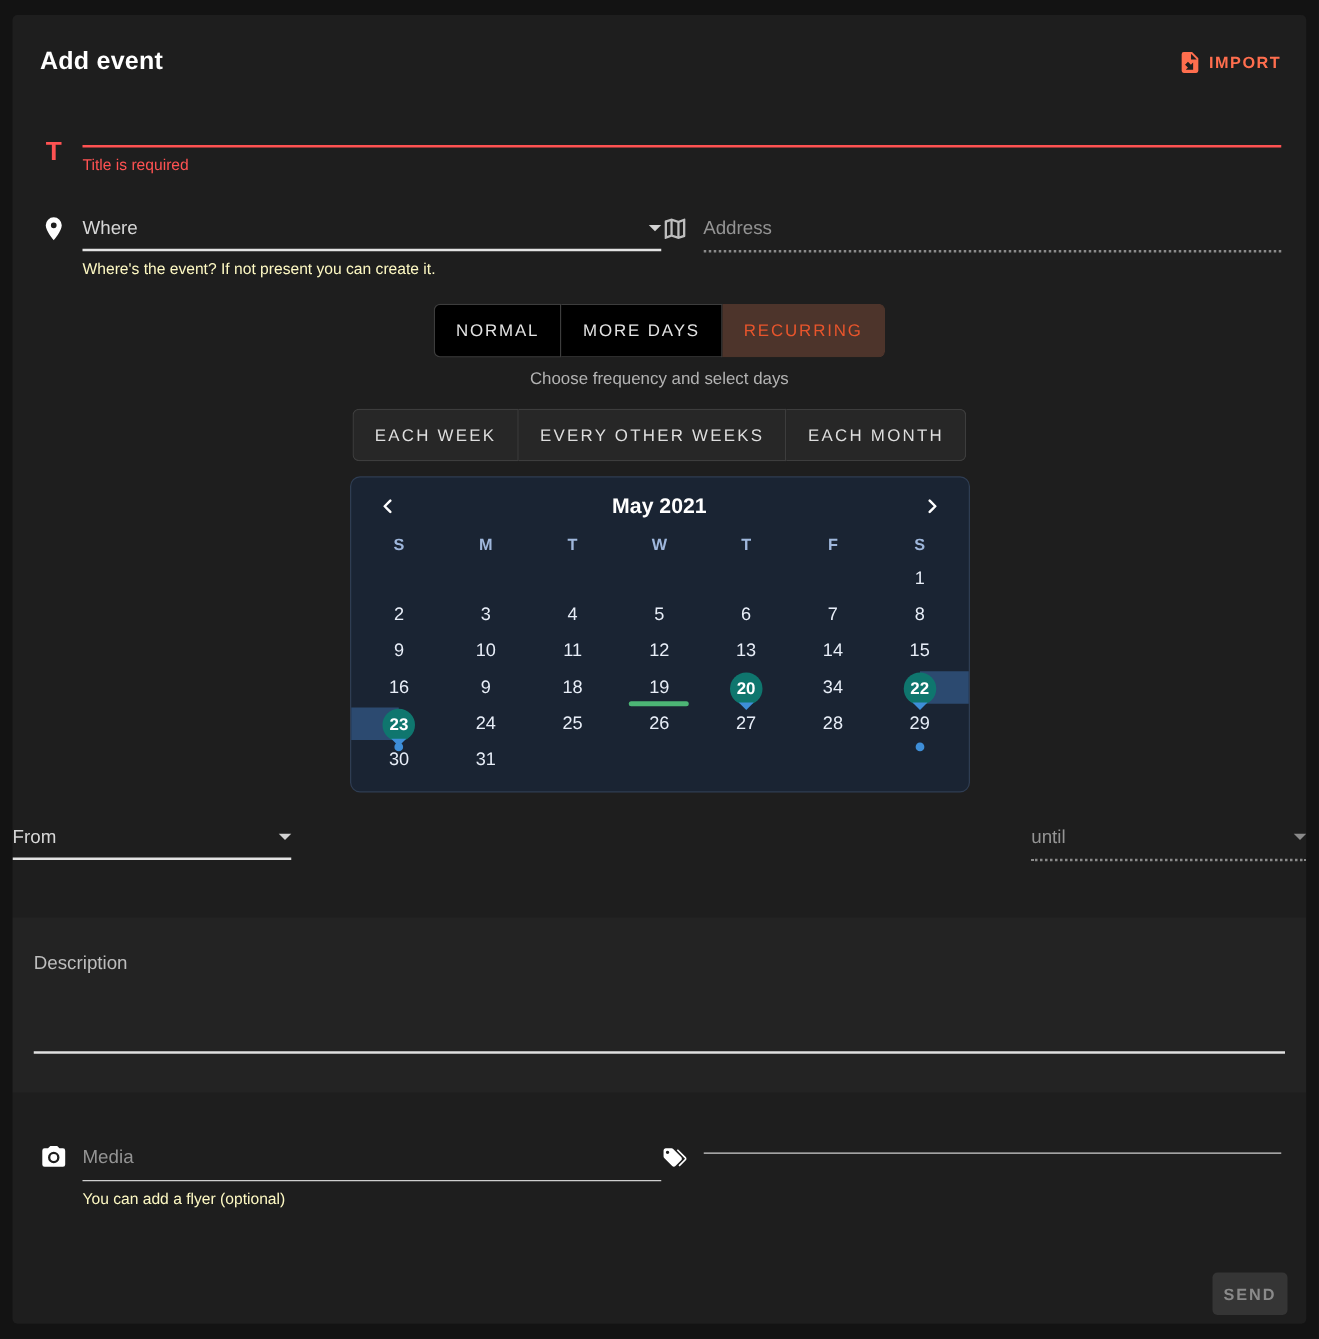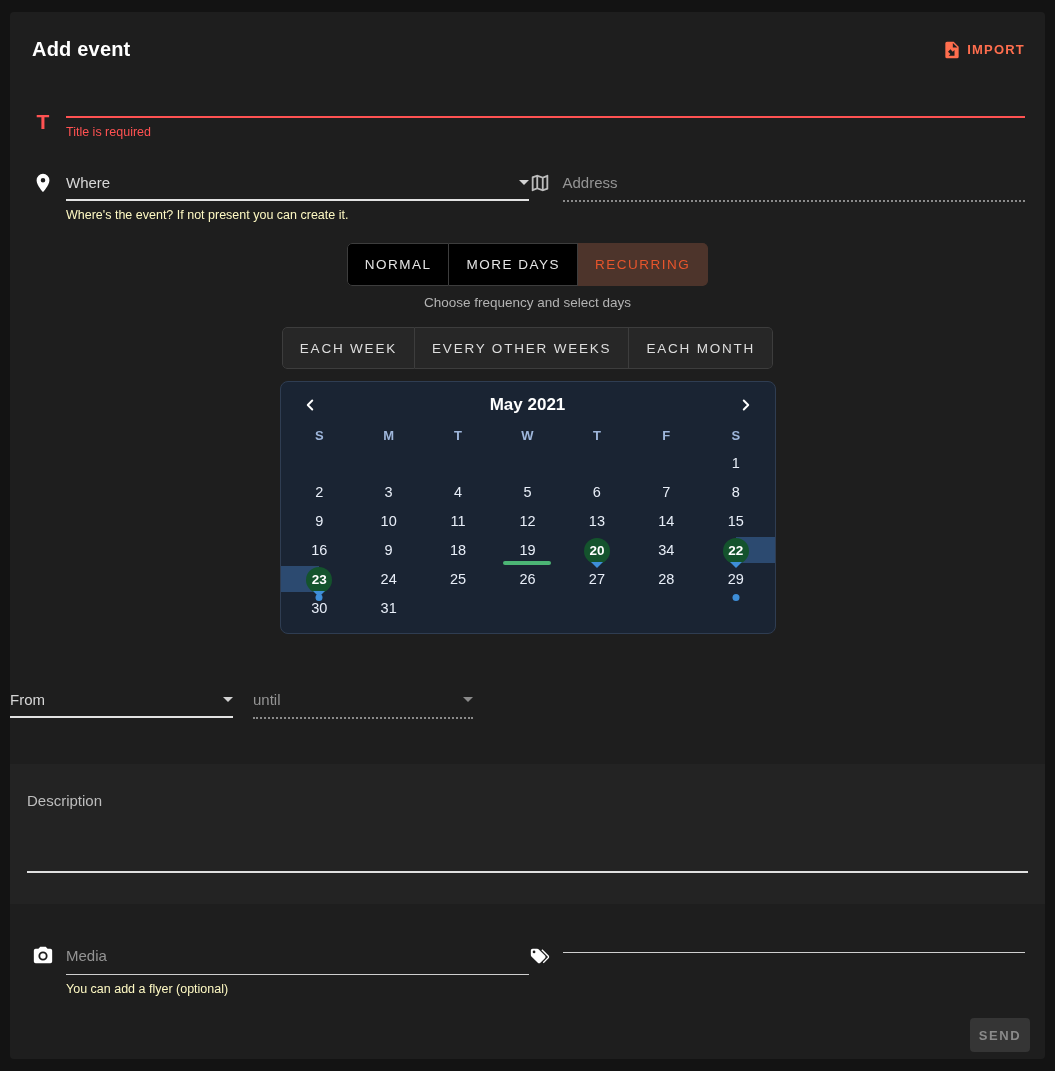--- a/index.html
+++ b/index.html
@@ -99,7 +99,7 @@
   .cal-cell { flex:1; position:relative; display:flex; align-items:center; justify-content:center; font-size:14.5px; color:#e8eef8; }
   .cal-cell .num { position:relative; z-index:2; line-height:1; }
   .num.balloon {
-    width:26px; height:26px; background:#14532d; border-radius:50%;
+    width:26px; height:26px; background:#0f766e; border-radius:50%;
     display:flex; align-items:center; justify-content:center;
     color:#ffffff; font-weight:bold; font-size:13.5px;
   }

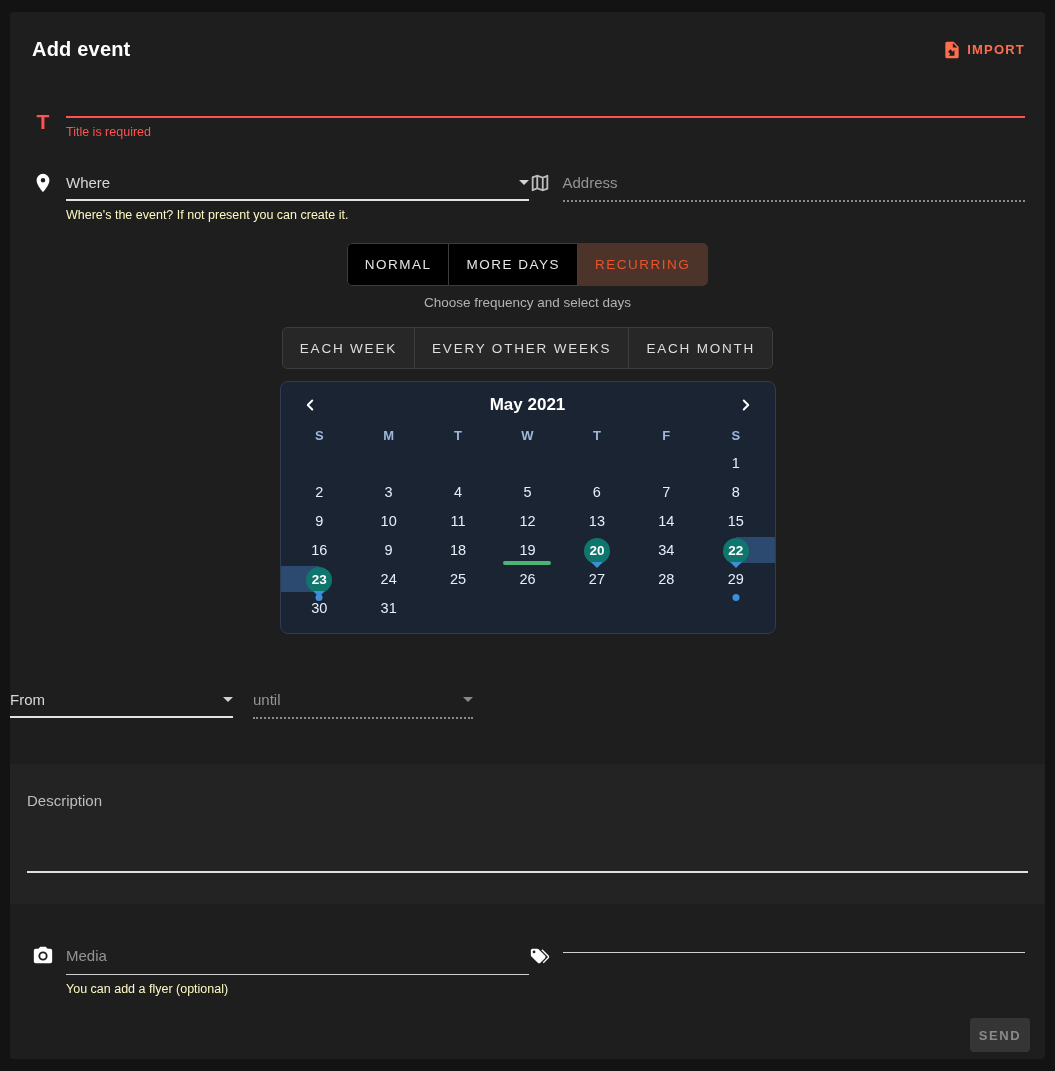--- a/index.html
+++ b/index.html
@@ -112,7 +112,7 @@
   .event-dot { position:absolute; bottom:-7px; left:50%; transform:translateX(-50%); width:7px; height:7px; border-radius:50%; background:#3e8ed8; z-index:3; }
 
   
-  .time-row { display:flex; justify-content:flex-start; gap:20px; margin-top:54px; }
+  .time-row { display:flex; justify-content:space-between; gap:4px; margin-top:24px; }
   .time-col-from { width:223px; }
   .time-col-until { width:220px; }
 

